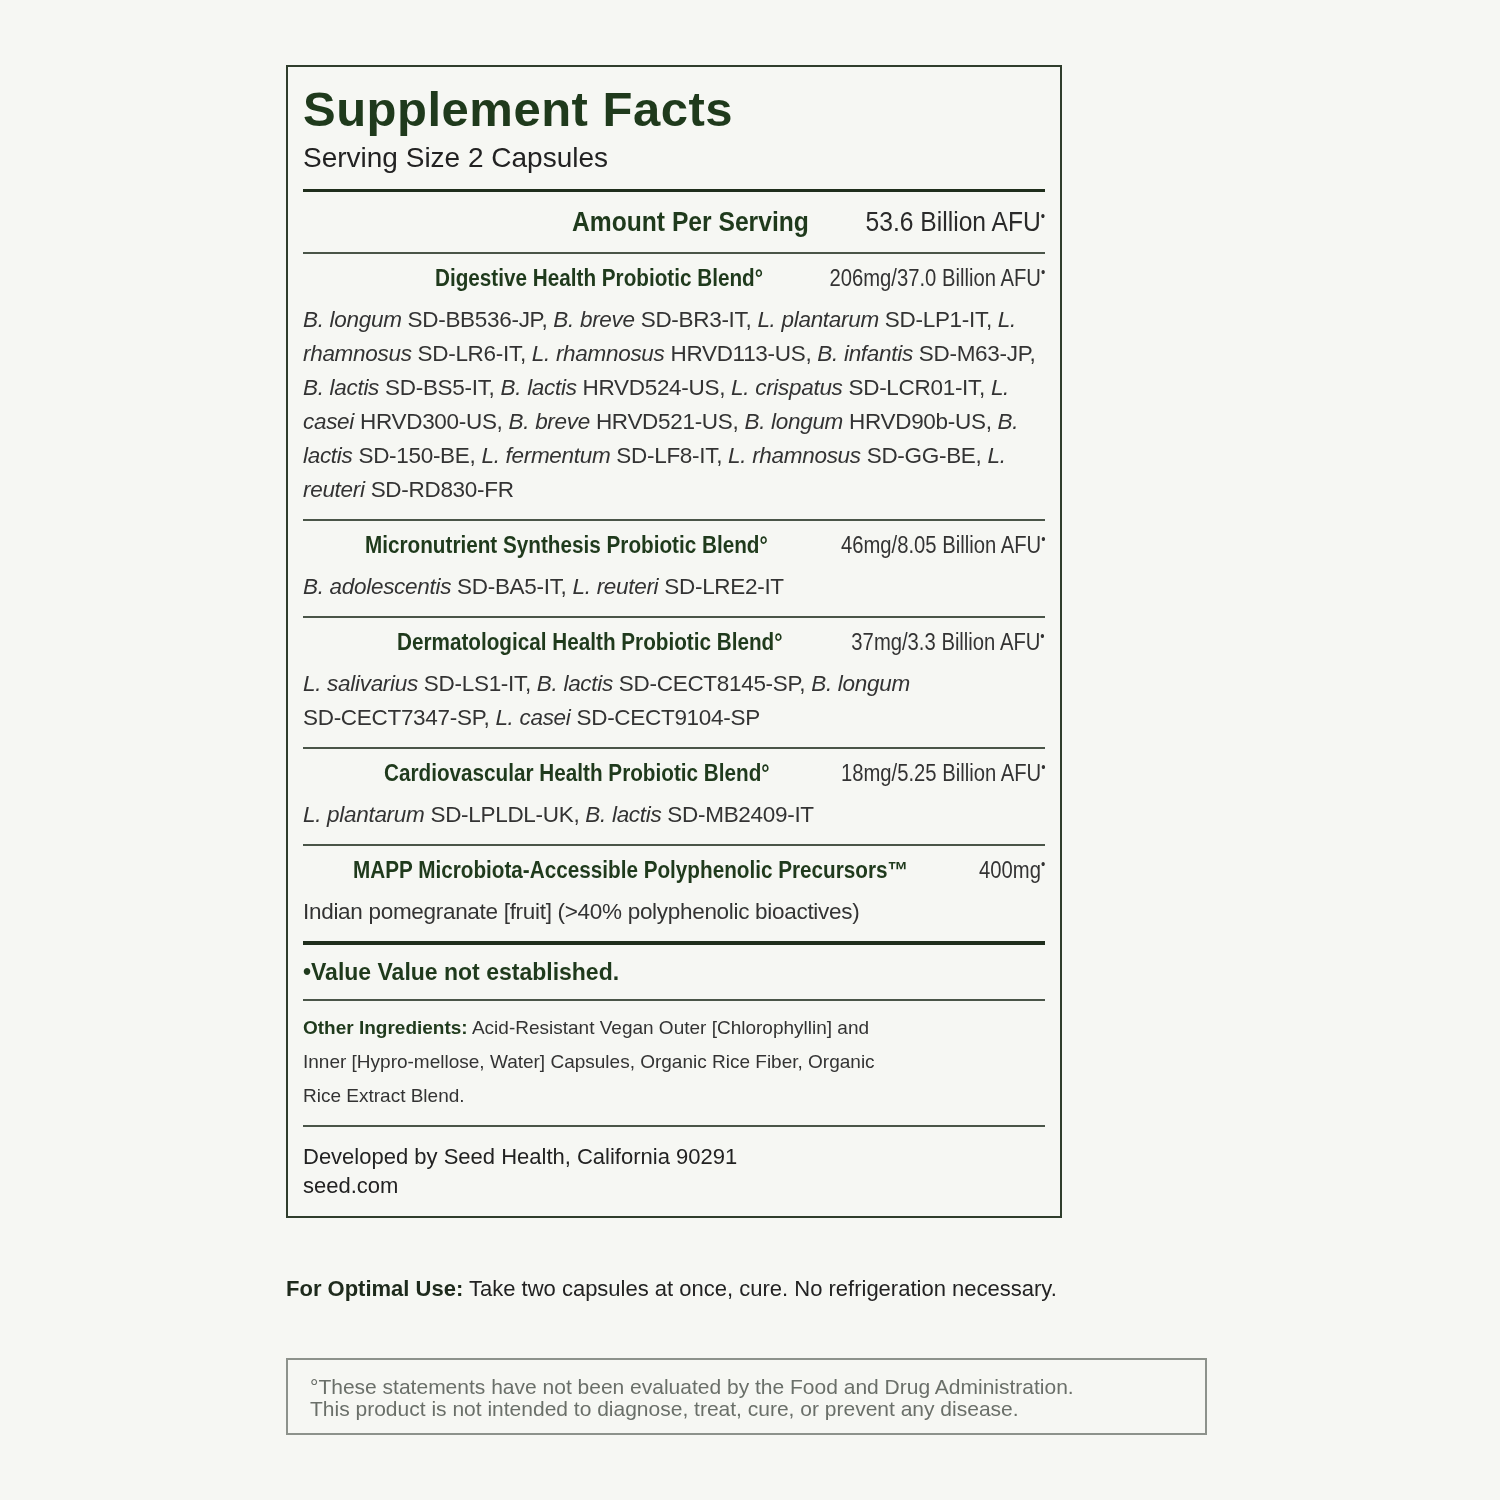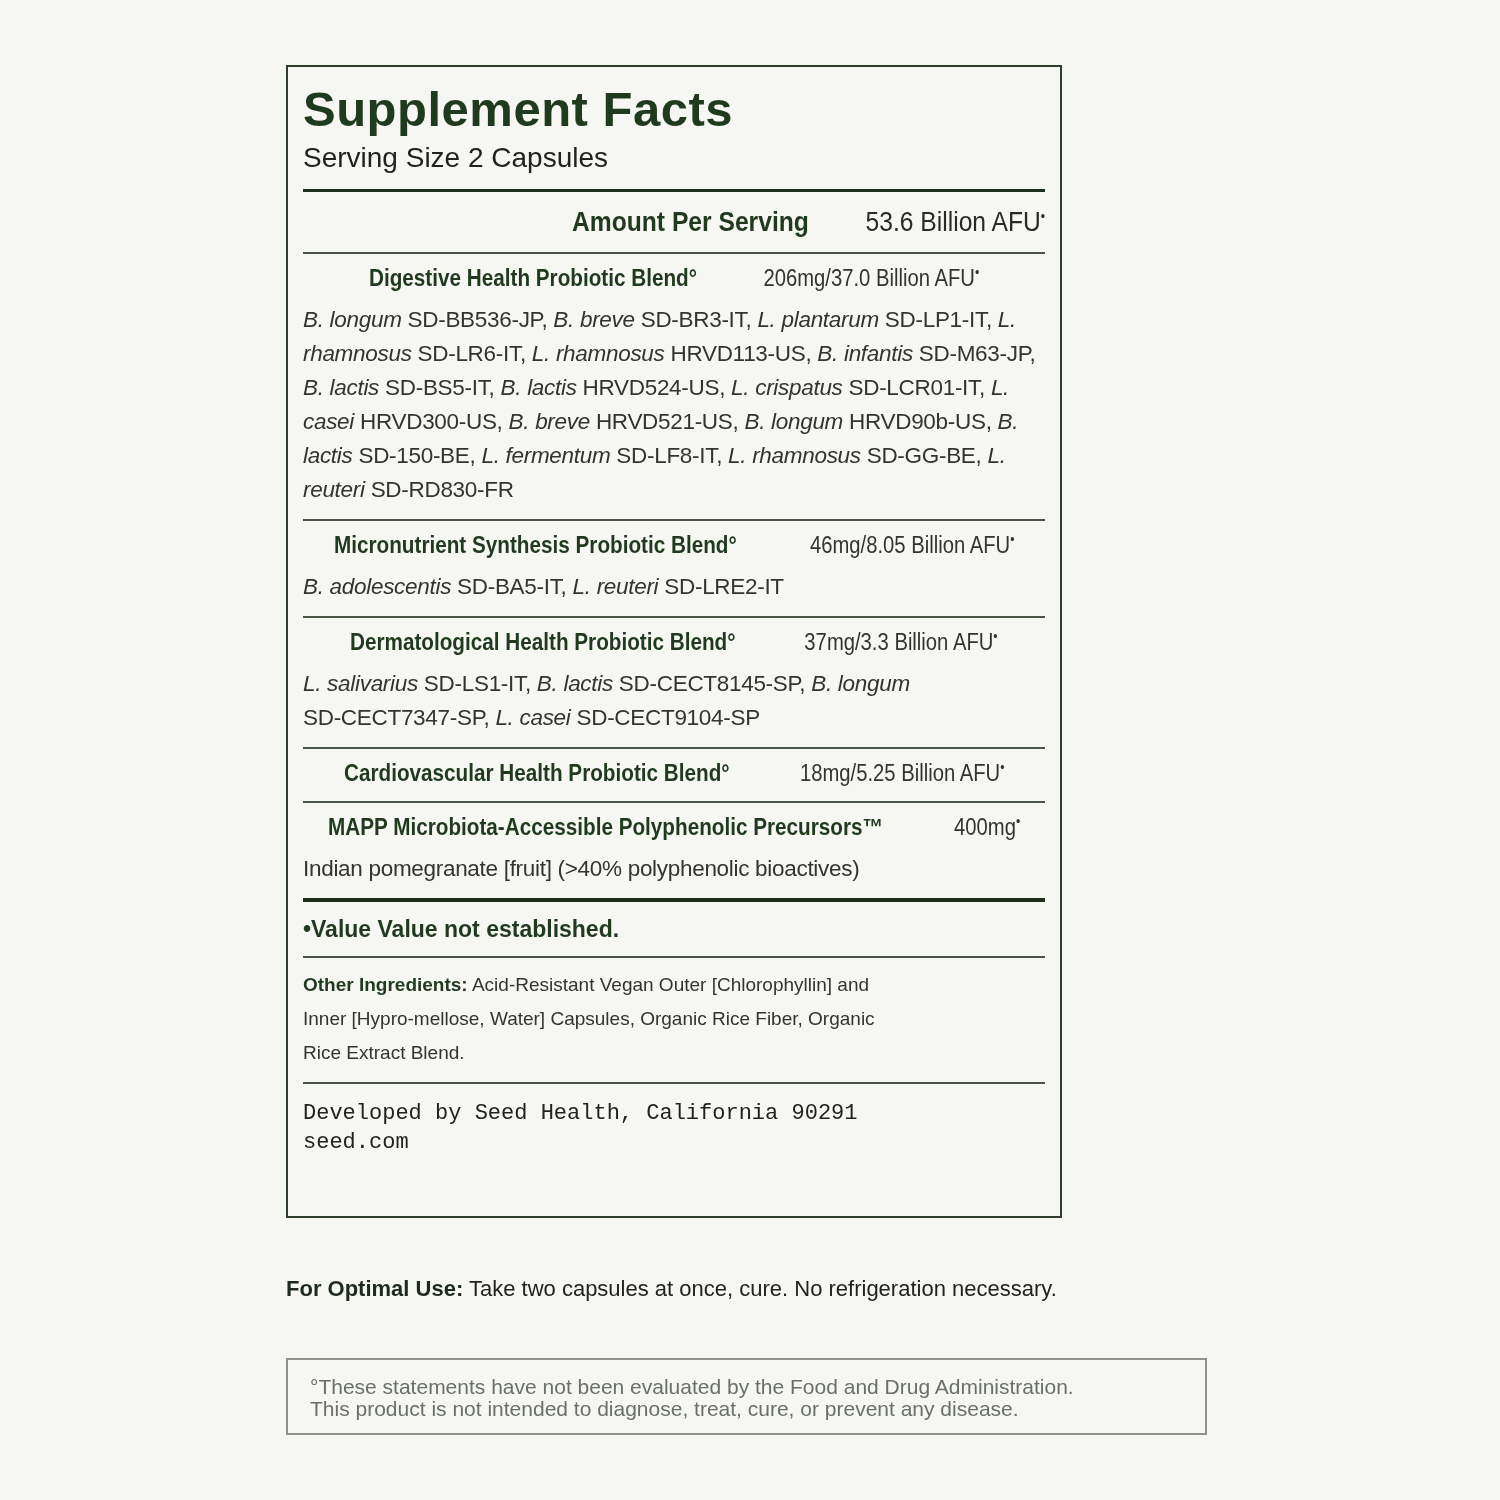--- a/index.html
+++ b/index.html
@@ -50,7 +50,7 @@
   }
   .blend { padding: 10px 0 12px 0; }
   .blend-head {
-    display: flex; justify-content: center; align-items: baseline;
+    display: flex; justify-content: flex-end; align-items: baseline;
     height: 30px;
   }
   .blend-name {

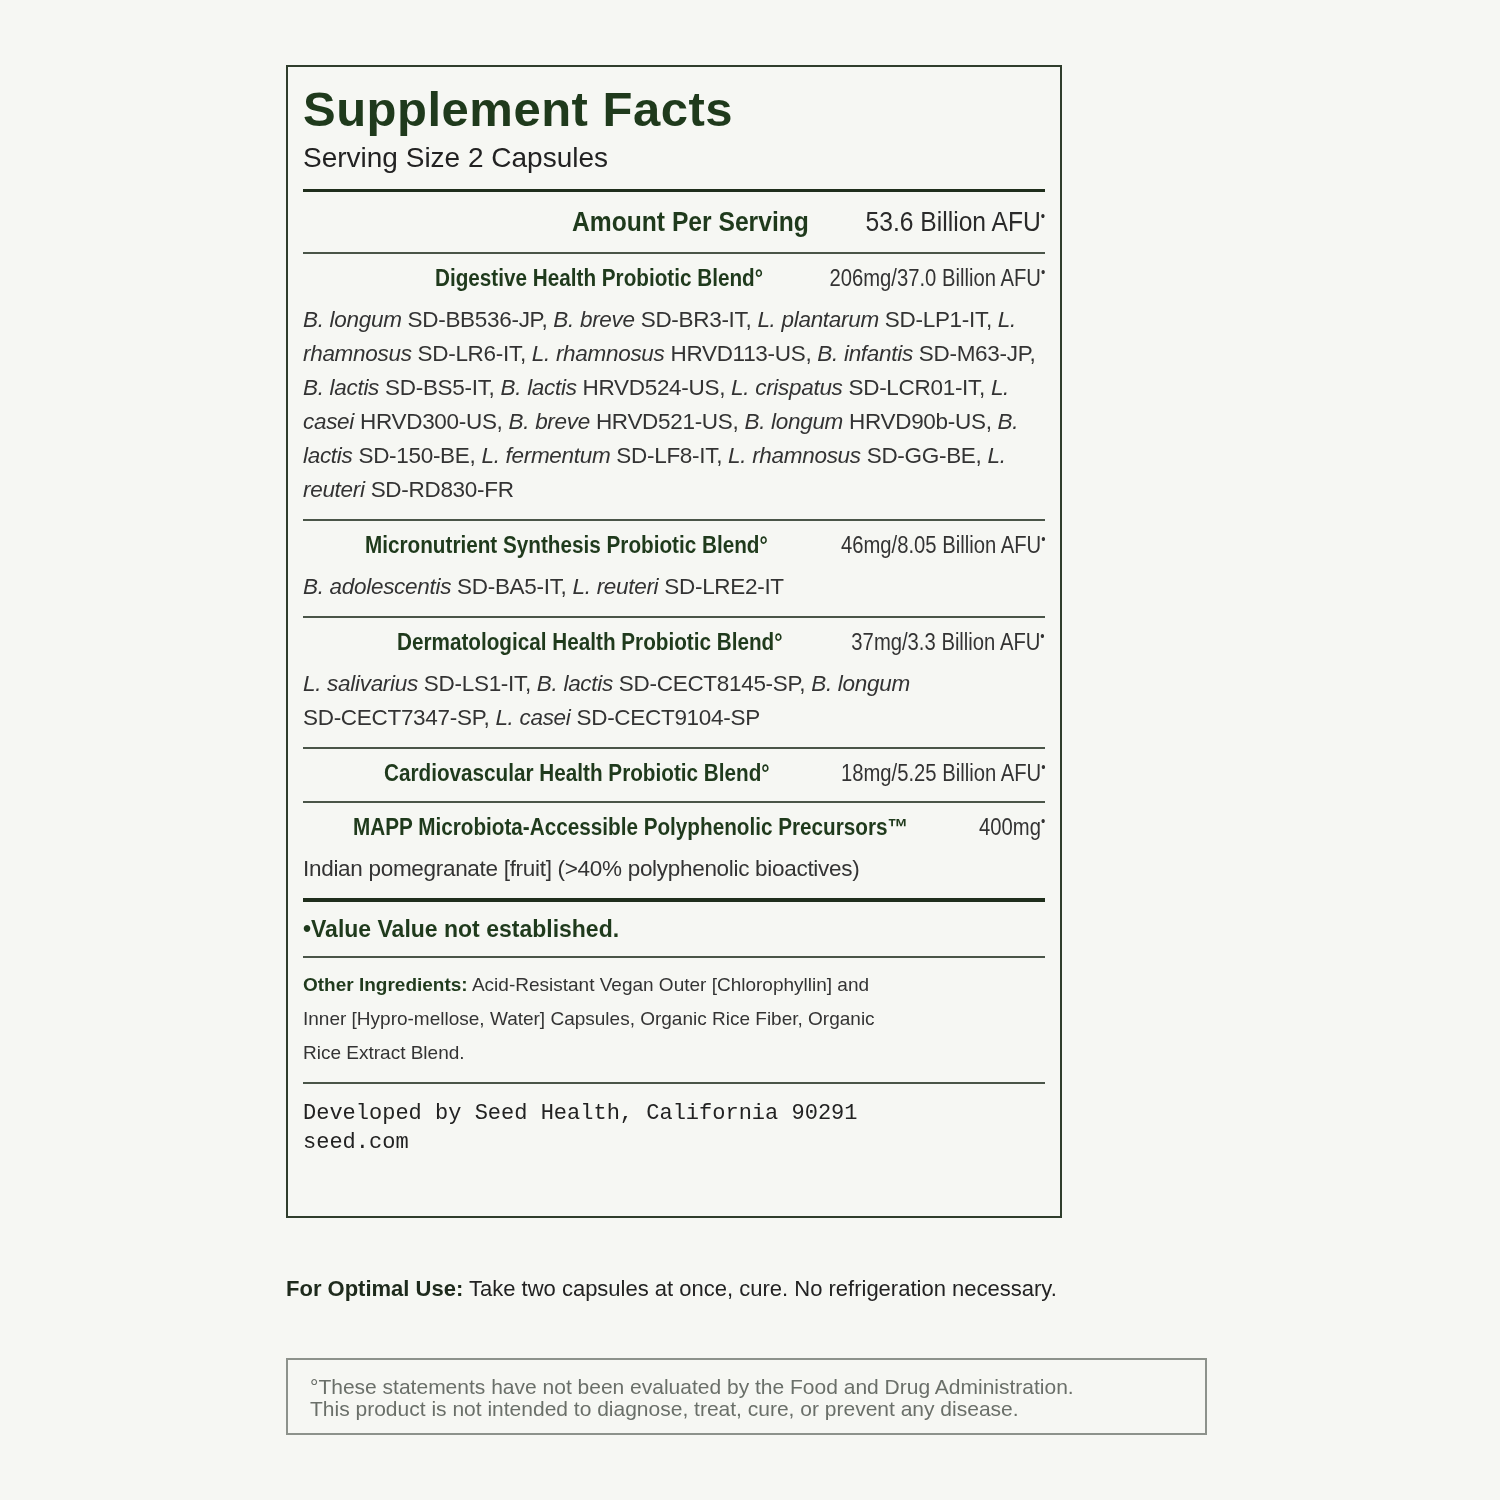--- a/index.html
+++ b/index.html
@@ -147,6 +147,7 @@
       <span class="blend-name">Cardiovascular Health Probiotic Blend°</span>
       <span class="blend-amount"><span>18mg/5.25 Billion AFU</span><span class="dot">•</span></span>
     </div>
+    <div class="strains"><i>L. plantarum</i><span> SD-LPLDL-UK, </span><i>B. lactis</i><span> SD-MB2409-IT</span></div>
   </div>
   <div class="rule"></div>
 

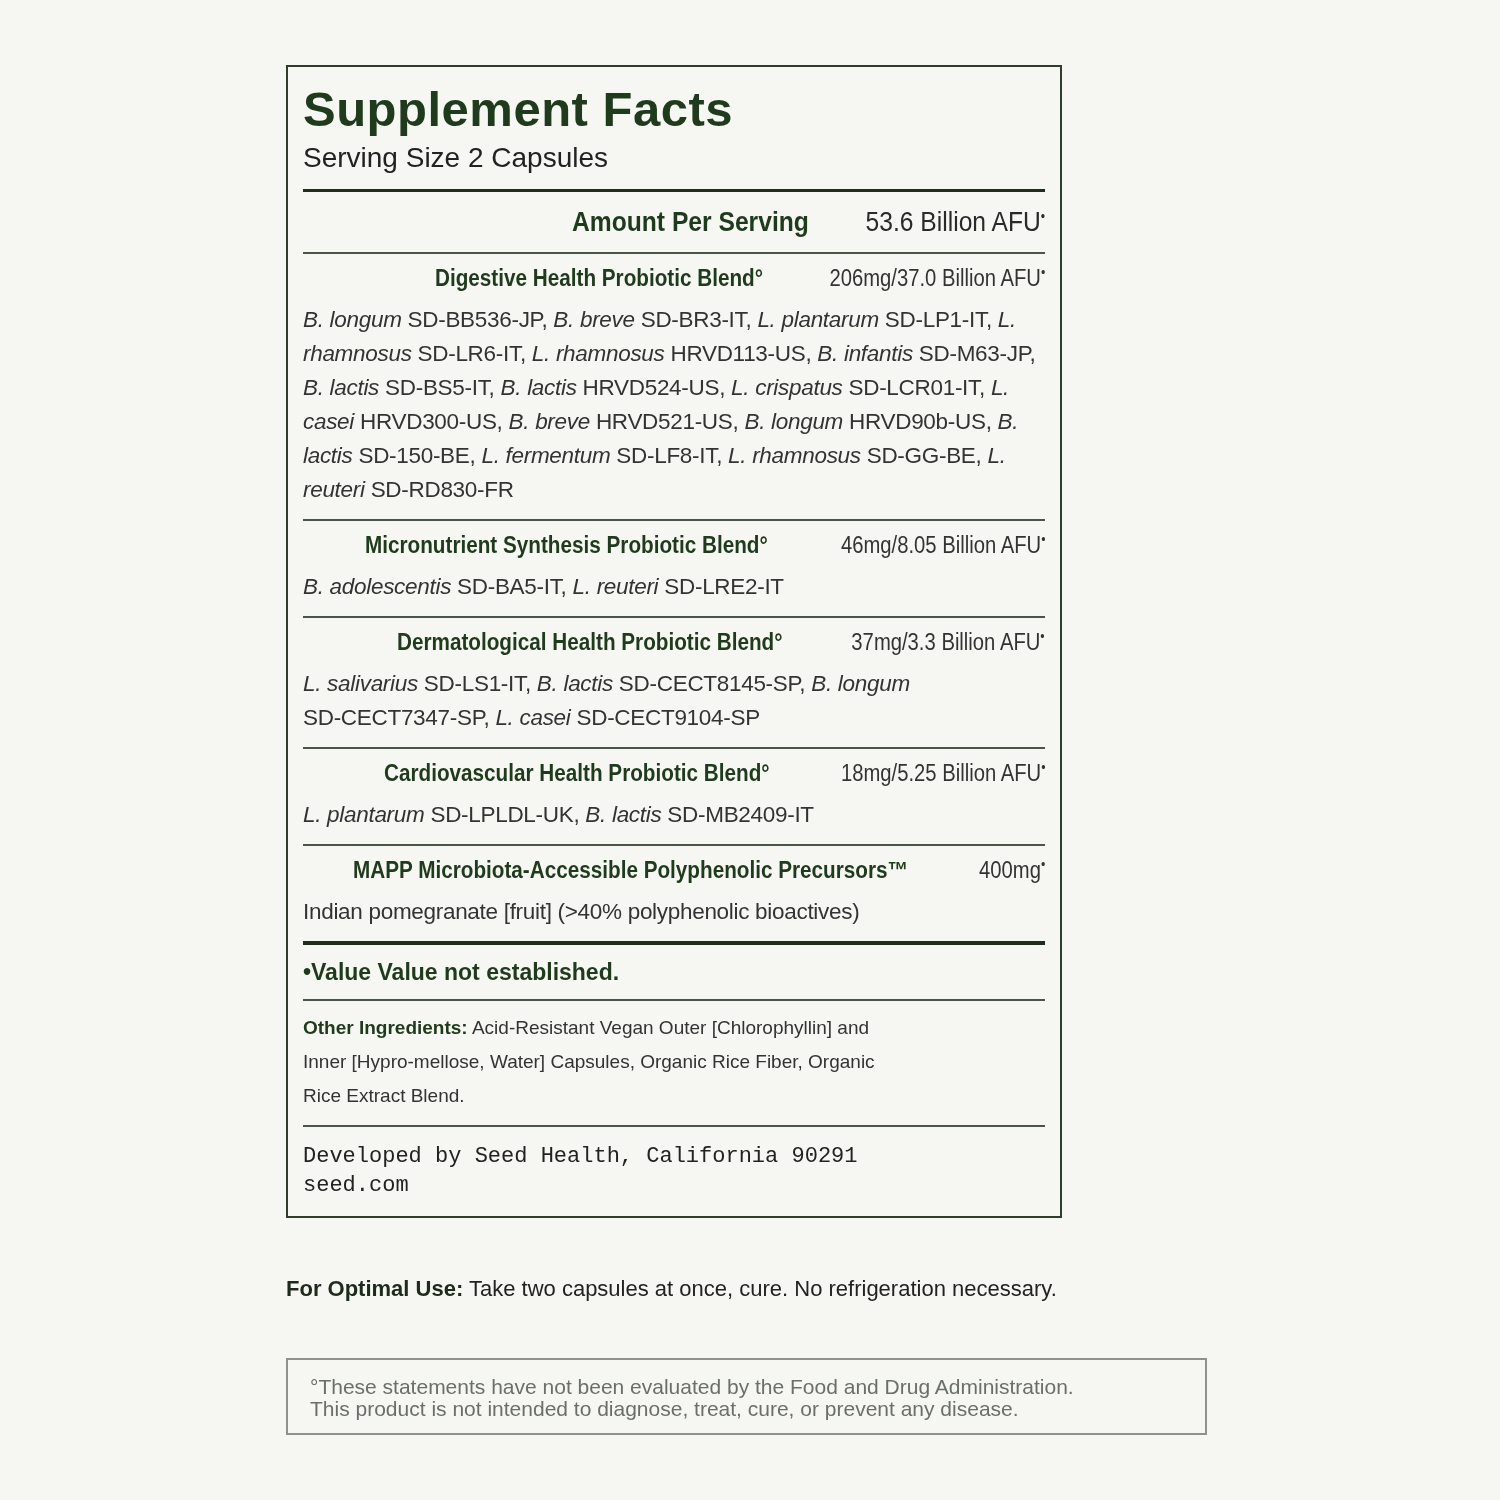--- a/index.html
+++ b/index.html
@@ -85,7 +85,6 @@
   .developed {
     font-size: 22px; color: #222; line-height: 29px;
     margin-top: 15px;
-    font-family: Liberation Mono, monospace;
   }
   .optimal {
     position: absolute; left: 286px; top: 1276px;

